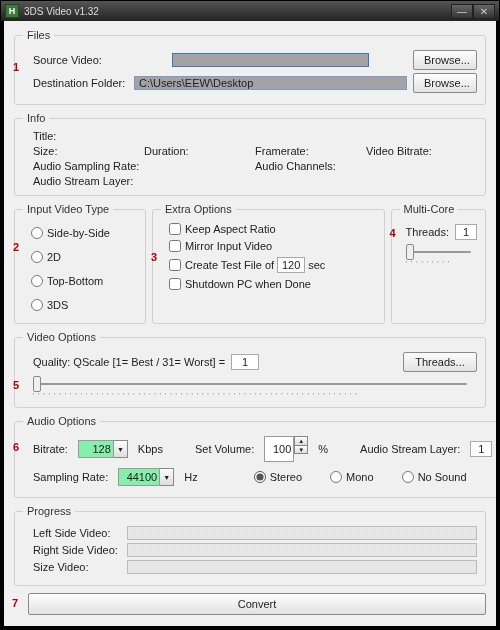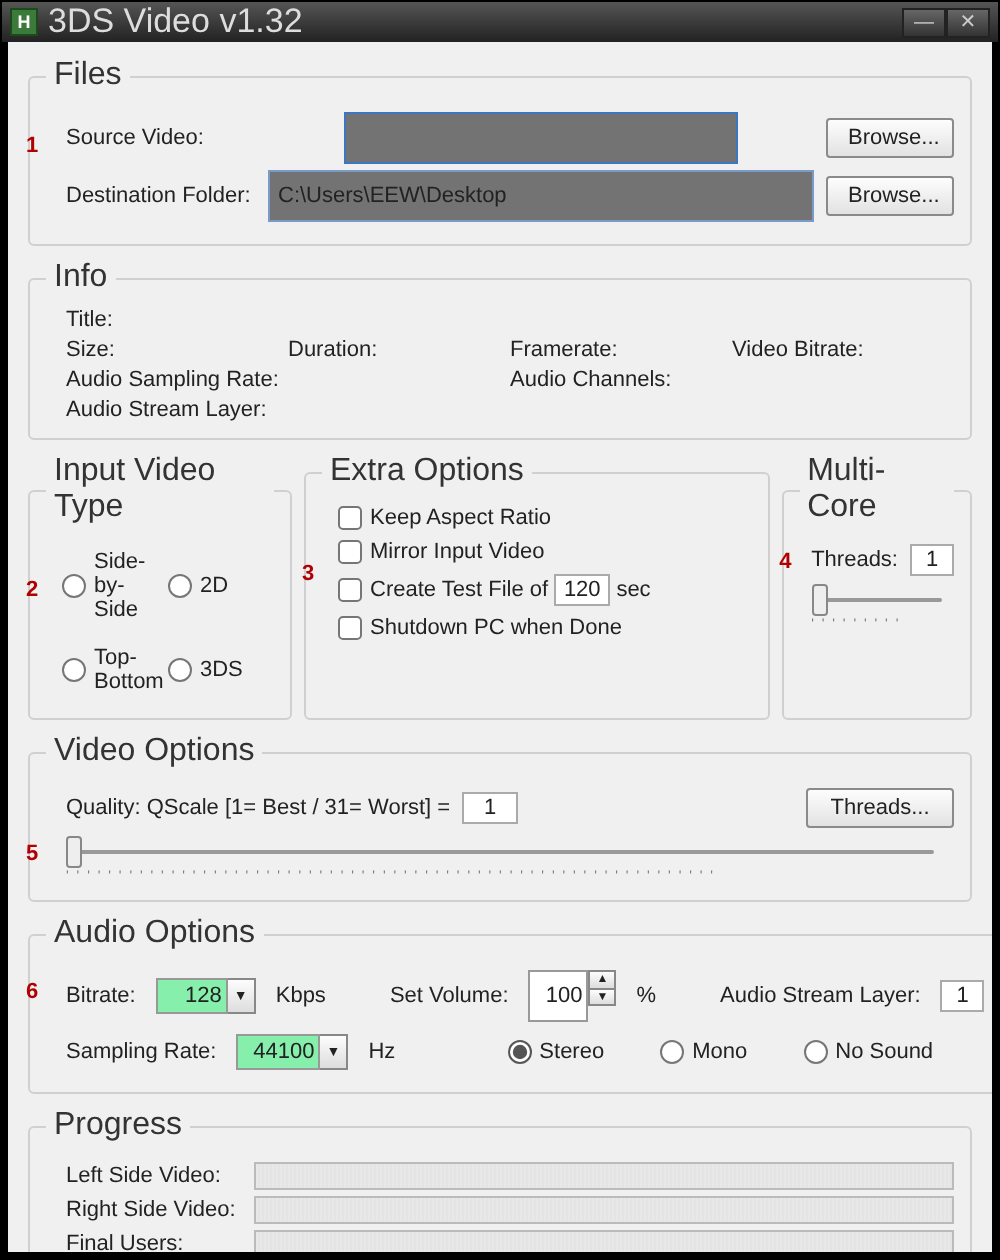--- a/index.html
+++ b/index.html
@@ -7,7 +7,7 @@
   .window { width: 500px; height: 630px; background: #000; border: 1px solid #000; position: relative; }
   .titlebar { height: 20px; background: linear-gradient(to bottom,#555,#222); display: flex; align-items: center; padding: 0 4px; }
   .titlebar-icon { width: 14px; height: 14px; background: #3b7a3b; border: 1px solid #1c4a1c; display: flex; align-items: center; justify-content: center; color: #fff; font-size: 9px; font-weight: bold; margin-right: 5px; }
-  .titlebar-text { color: #ddd; font-size: 17px; flex: 1; }
+  .titlebar-text { color: #ddd; font-size: 10px; flex: 1; }
   .titlebar-btns { display: flex; gap: 0; }
   .titlebar-btn { width: 22px; height: 15px; background: linear-gradient(to bottom,#666,#333); border: 1px solid #222; color: #ccc; font-size: 10px; display: flex; align-items:center; justify-content:center; cursor: pointer; }
   .client { position: absolute; top: 20px; left: 3px; right: 3px; bottom: 3px; background: #f0f0f0; padding: 8px 10px 8px 10px; overflow: hidden; }

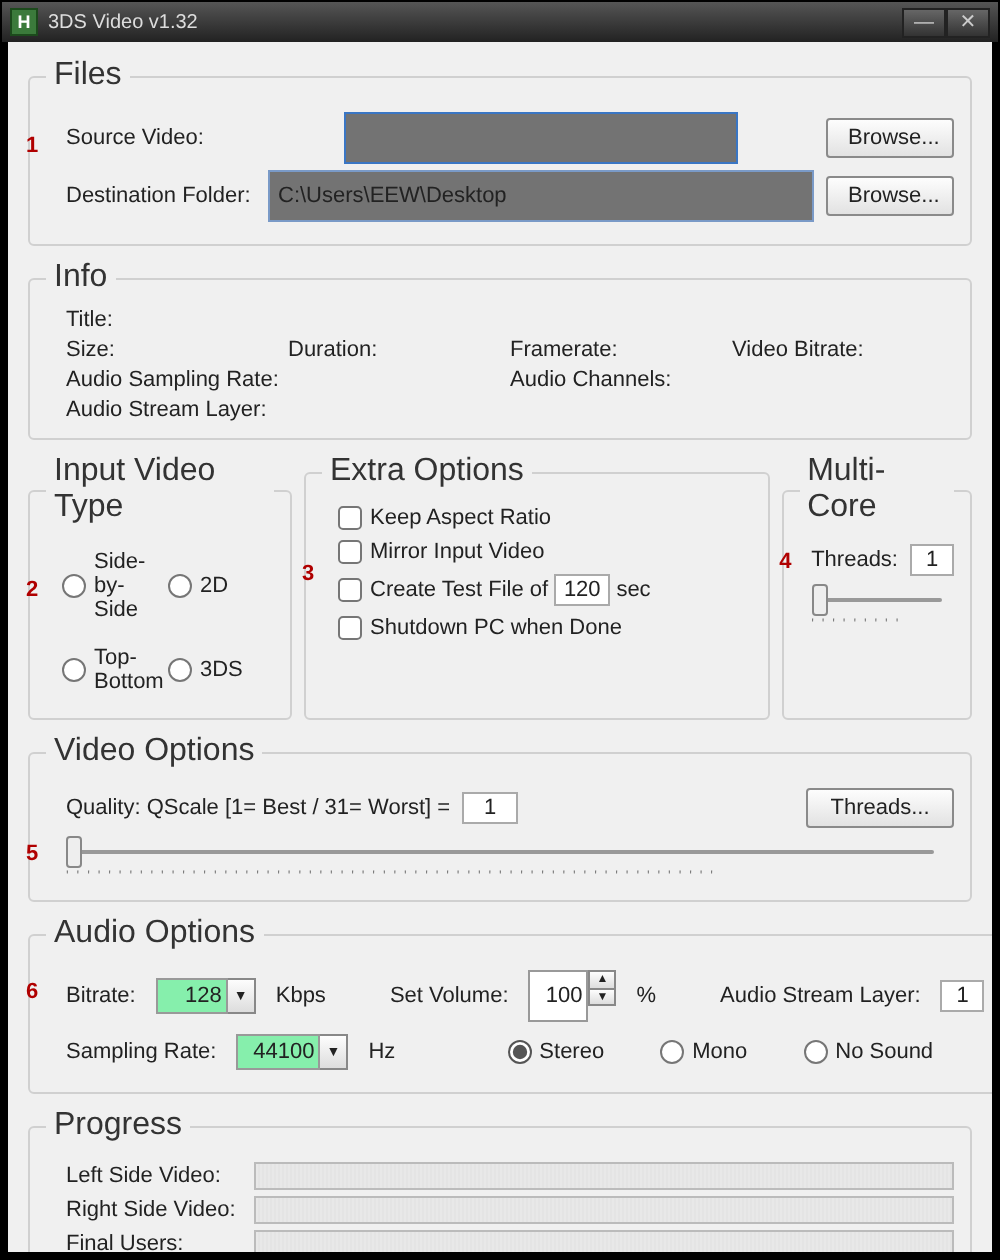--- a/index.html
+++ b/index.html
@@ -12,7 +12,7 @@
   .titlebar-btn { width: 22px; height: 15px; background: linear-gradient(to bottom,#666,#333); border: 1px solid #222; color: #ccc; font-size: 10px; display: flex; align-items:center; justify-content:center; cursor: pointer; }
   .client { position: absolute; top: 20px; left: 3px; right: 3px; bottom: 3px; background: #f0f0f0; padding: 8px 10px 8px 10px; overflow: hidden; }
   fieldset { border: 1px solid #d0d0d0; border-radius: 3px; padding: 6px 8px 8px 8px; margin-bottom: 7px; position: relative; }
-  legend { font-size: 16px; padding: 0 4px; color: #333; }
+  legend { font-size: 11px; padding: 0 4px; color: #333; }
   .row { display: flex; align-items: center; margin: 3px 0; gap: 6px; }
   .lbl { white-space: nowrap; }
   .inp { border: 1px solid #7a9ac7; background: #737373; height: 26px; padding: 1px 4px; }

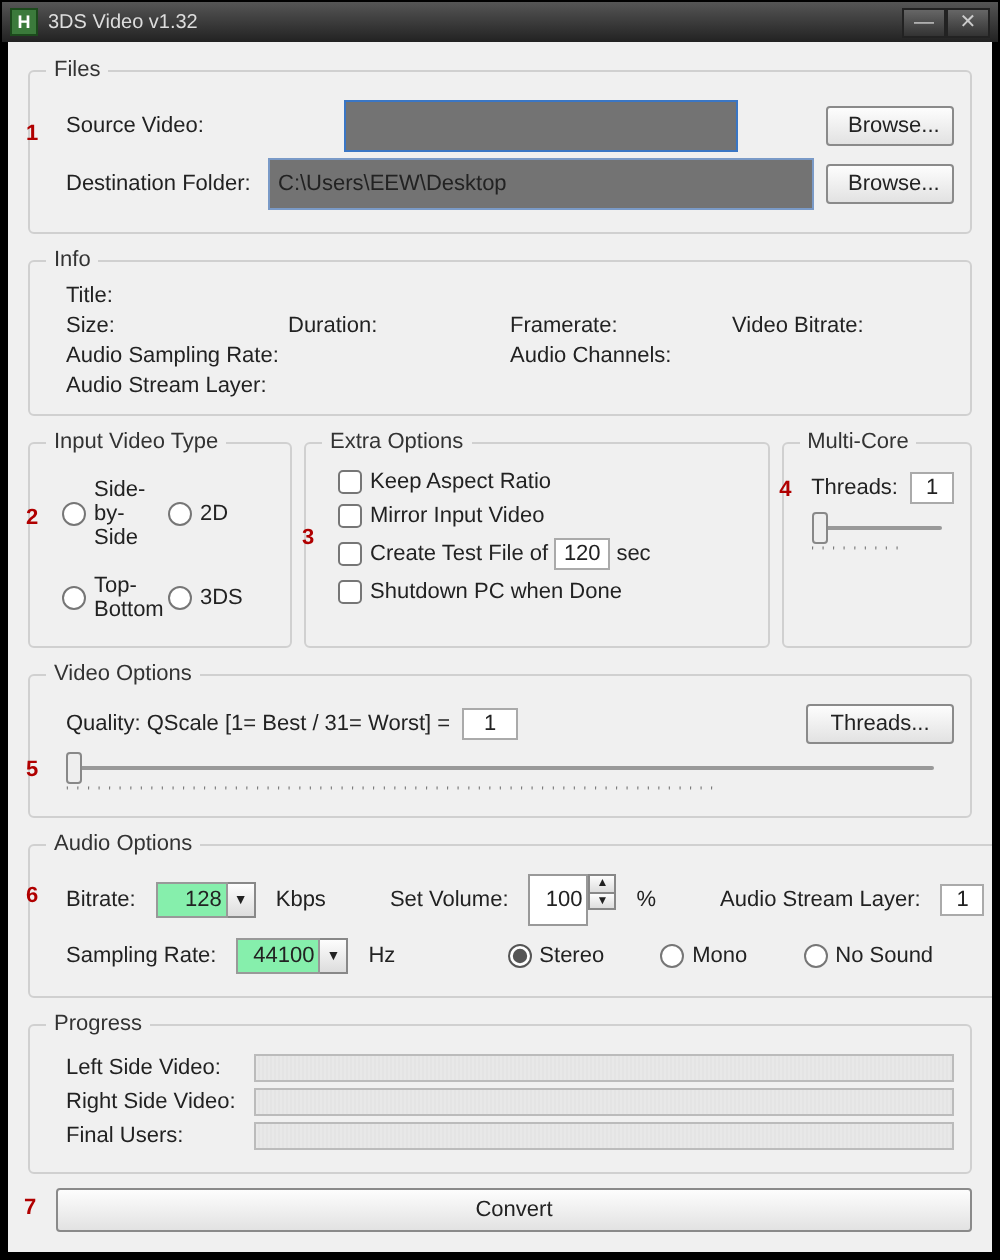--- a/index.html
+++ b/index.html
@@ -15,7 +15,7 @@
   legend { font-size: 11px; padding: 0 4px; color: #333; }
   .row { display: flex; align-items: center; margin: 3px 0; gap: 6px; }
   .lbl { white-space: nowrap; }
-  .inp { border: 1px solid #7a9ac7; background: #737373; height: 26px; padding: 1px 4px; }
+  .inp { border: 1px solid #7a9ac7; background: #a3a3a3; height: 14px; padding: 1px 4px; }
   .btn { background: linear-gradient(to bottom,#fdfdfd,#e2e2e2); border: 1px solid #8a8a8a; border-radius: 2px; height: 20px; padding: 0 10px; cursor: pointer; text-align:center; }
   .marker { position: absolute; color: #b00000; font-size: 11px; font-weight: bold; }
   .group3 { display: flex; gap: 6px; }

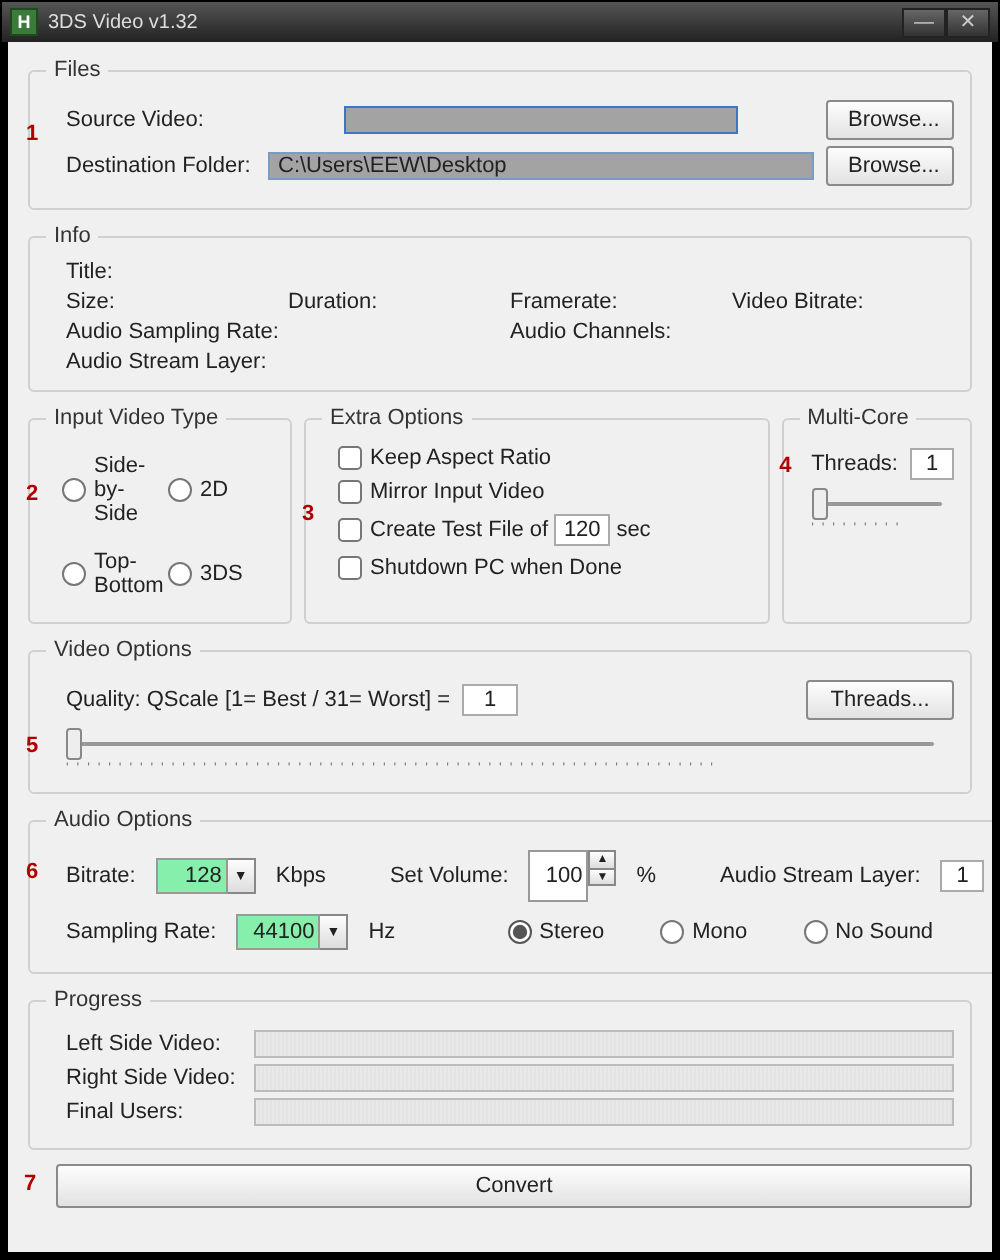--- a/index.html
+++ b/index.html
@@ -93,7 +93,7 @@
       <fieldset style="flex:0 0 132px; position:relative;">
         <span class="marker" style="left:-2px; top:26px;">2</span>
         <legend>Input Video Type</legend>
-        <div style="display:grid; grid-template-columns:1fr 1fr; row-gap:8px; padding:4px 0 2px 8px;">
+        <div style="display:grid; grid-template-columns:1fr; row-gap:8px; padding:4px 0 2px 8px;">
           <label class="opt">
               <input type="radio" class="radio" name="ivt" style="">
               <span>Side-by-Side</span>

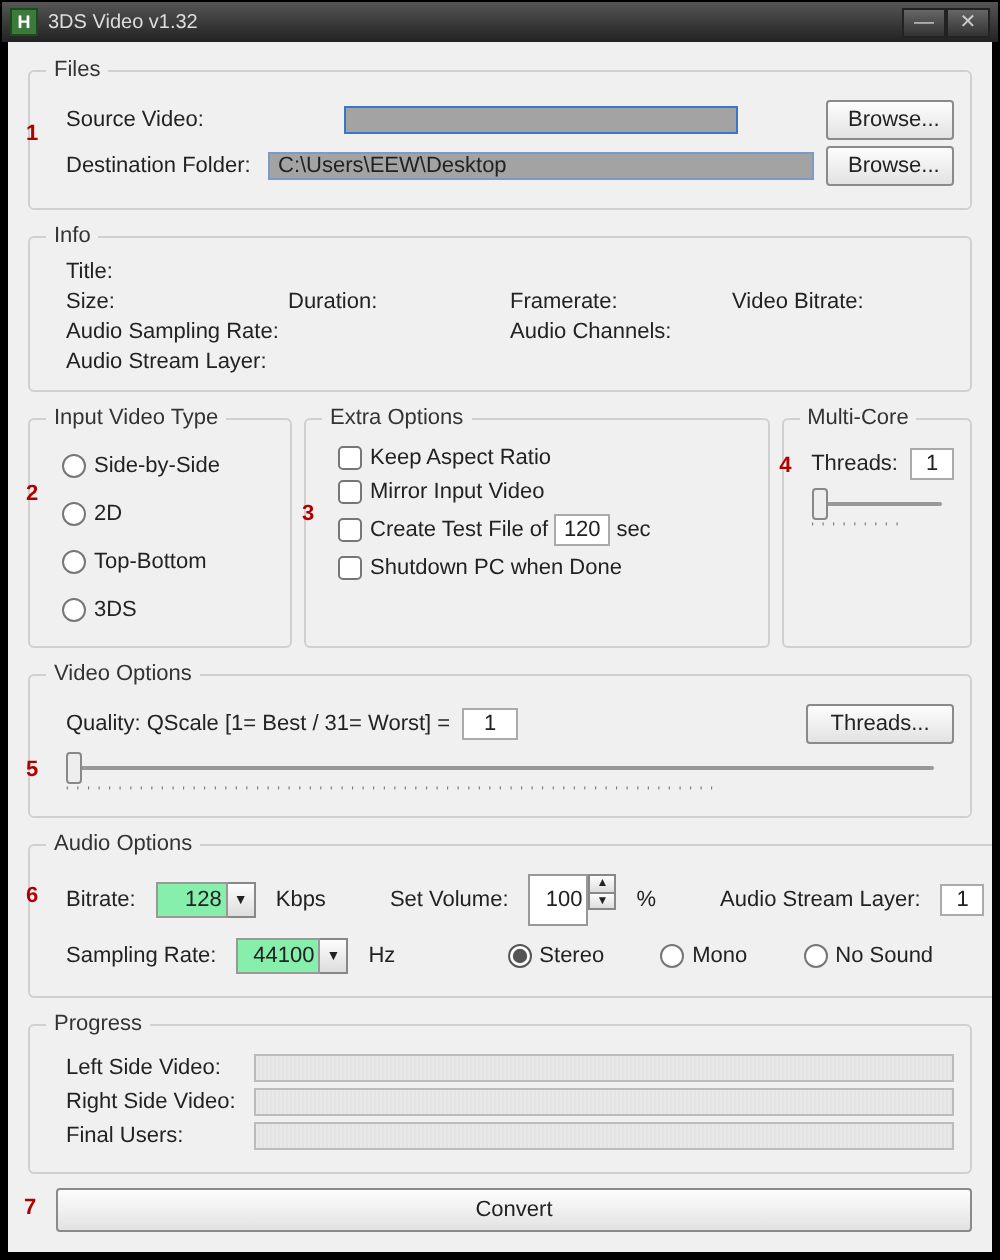--- a/index.html
+++ b/index.html
@@ -230,7 +230,7 @@
         <div class="progress-bar"></div>
       </div>
       <div class="row" style="padding-left:10px;">
-        <span class="lbl" style="width:88px;">Final Users:</span>
+        <span class="lbl" style="width:88px;">Size Video:</span>
         <div class="progress-bar"></div>
       </div>
     </fieldset>

